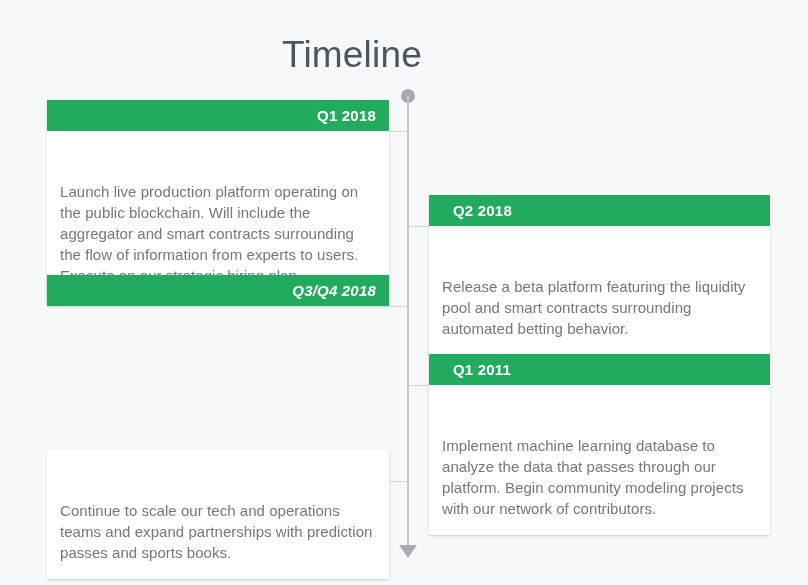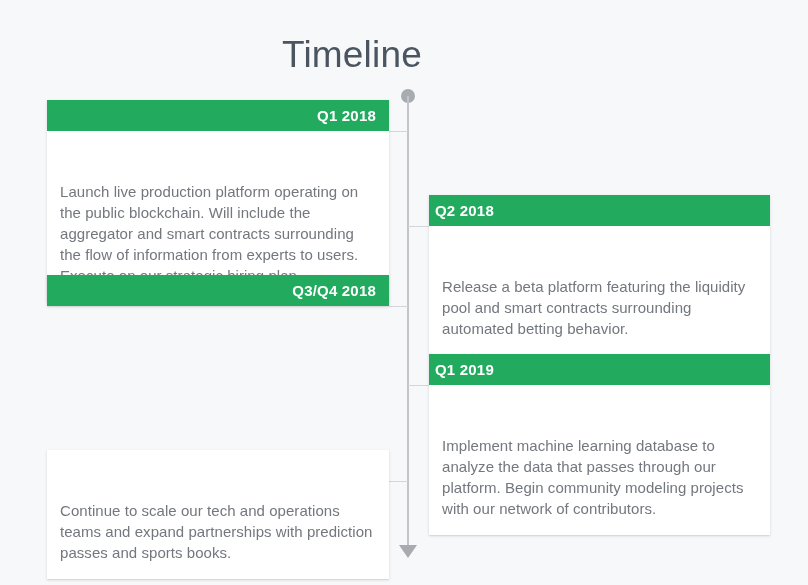--- a/index.html
+++ b/index.html
@@ -84,7 +84,7 @@
     box-sizing: border-box;
   }
   .card-left  > .card-header { text-align: right; padding-right: 13px; }
-  .card-right > .card-header { text-align: left;  padding-left: 6px; }
+  .card-right > .card-header { text-align: left;  padding-left: 24px; }
 
   .card-body {
     padding: 14px 16px 16px 13px;

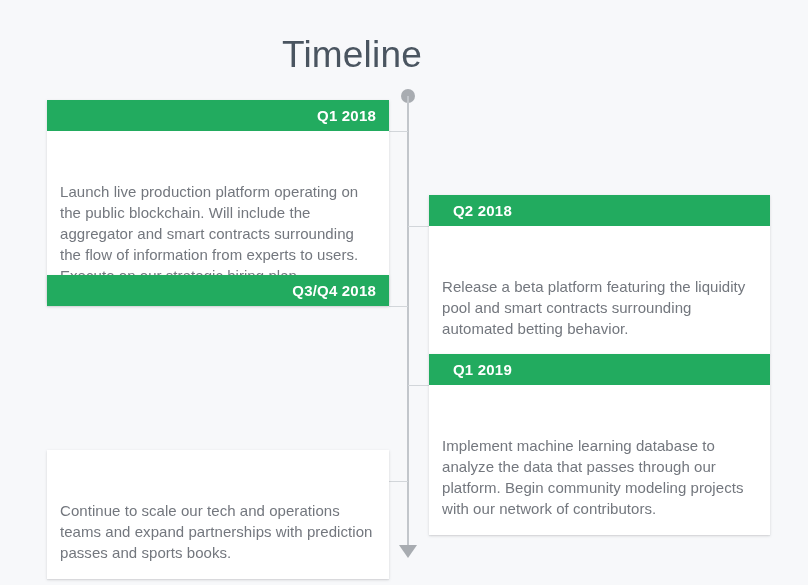--- a/index.html
+++ b/index.html
@@ -120,7 +120,7 @@
   <div class="card-body">Release a beta platform featuring the liquidity pool and smart contracts surrounding automated betting behavior.</div>
 </div>
 
-<div class="card card-left" style="top:275px;">
+<div class="card card-left" style="top:275px;font-style:italic;">
   <div class="card-header">Q3/Q4 2018</div>
 </div>
 

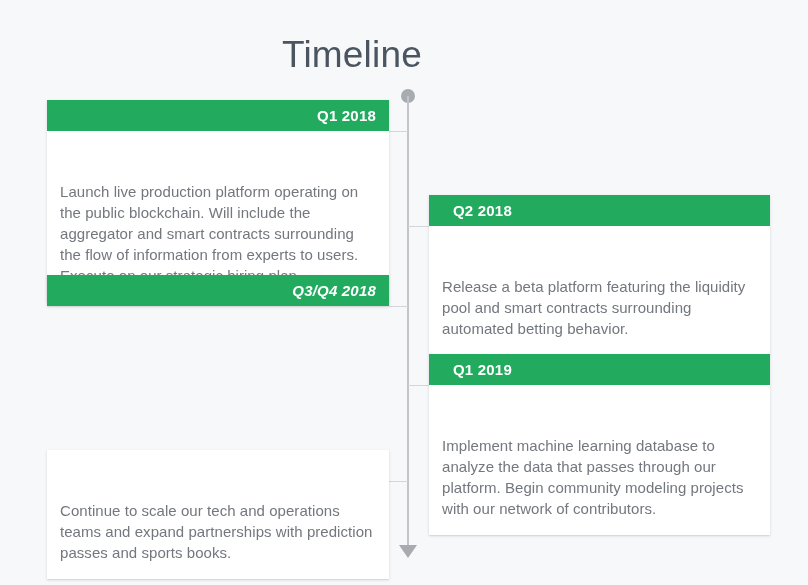--- a/index.html
+++ b/index.html
@@ -125,7 +125,7 @@
 </div>
 
 <div class="card card-right" style="top:354px;">
-  <div class="card-header">Q1 2019</div>
+  <div class="card-header">Q1 2011</div>
   <div class="card-body">Implement machine learning database to analyze the data that passes through our platform. Begin community modeling projects with our network of contributors.</div>
 </div>
 

